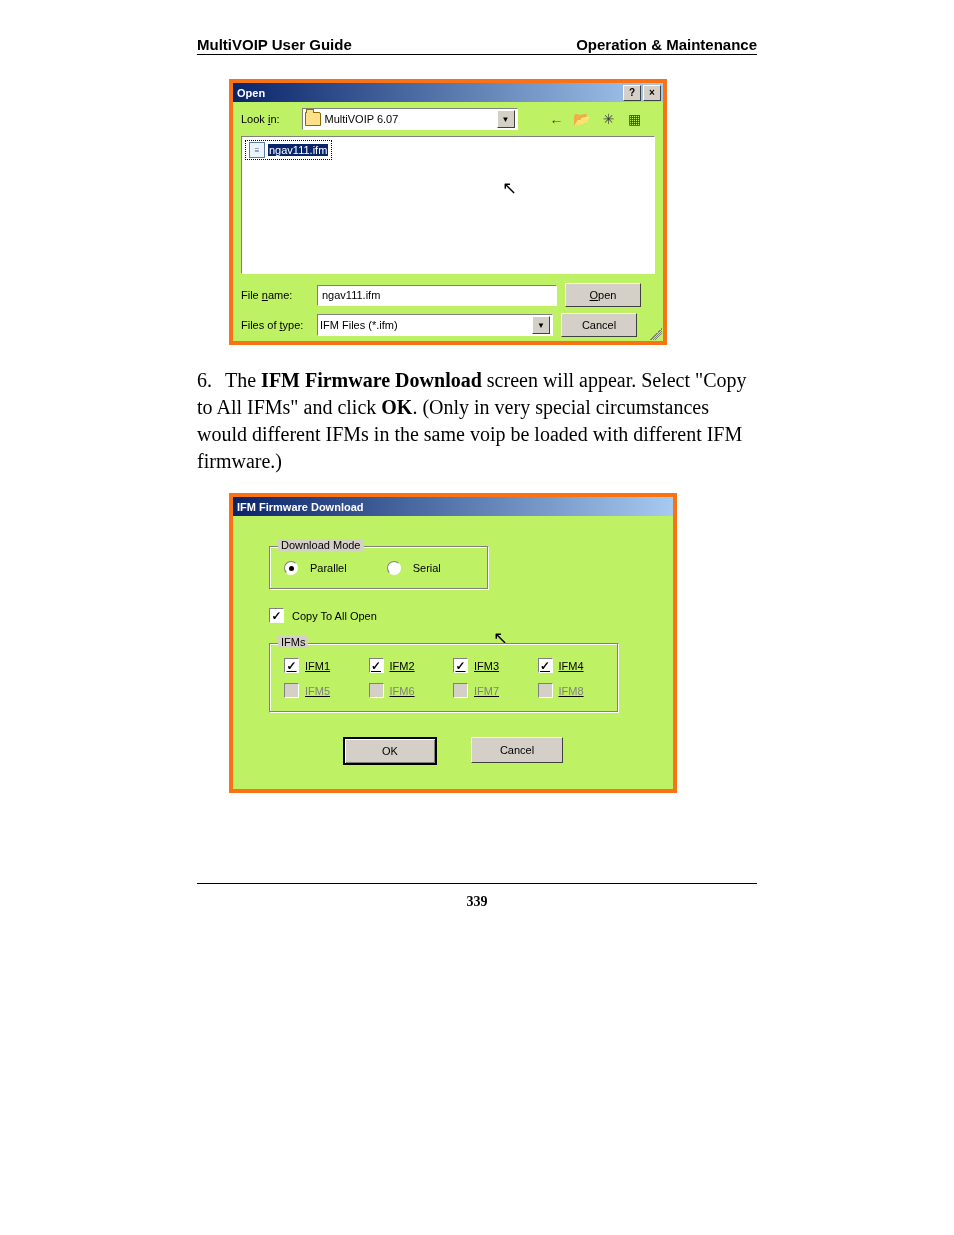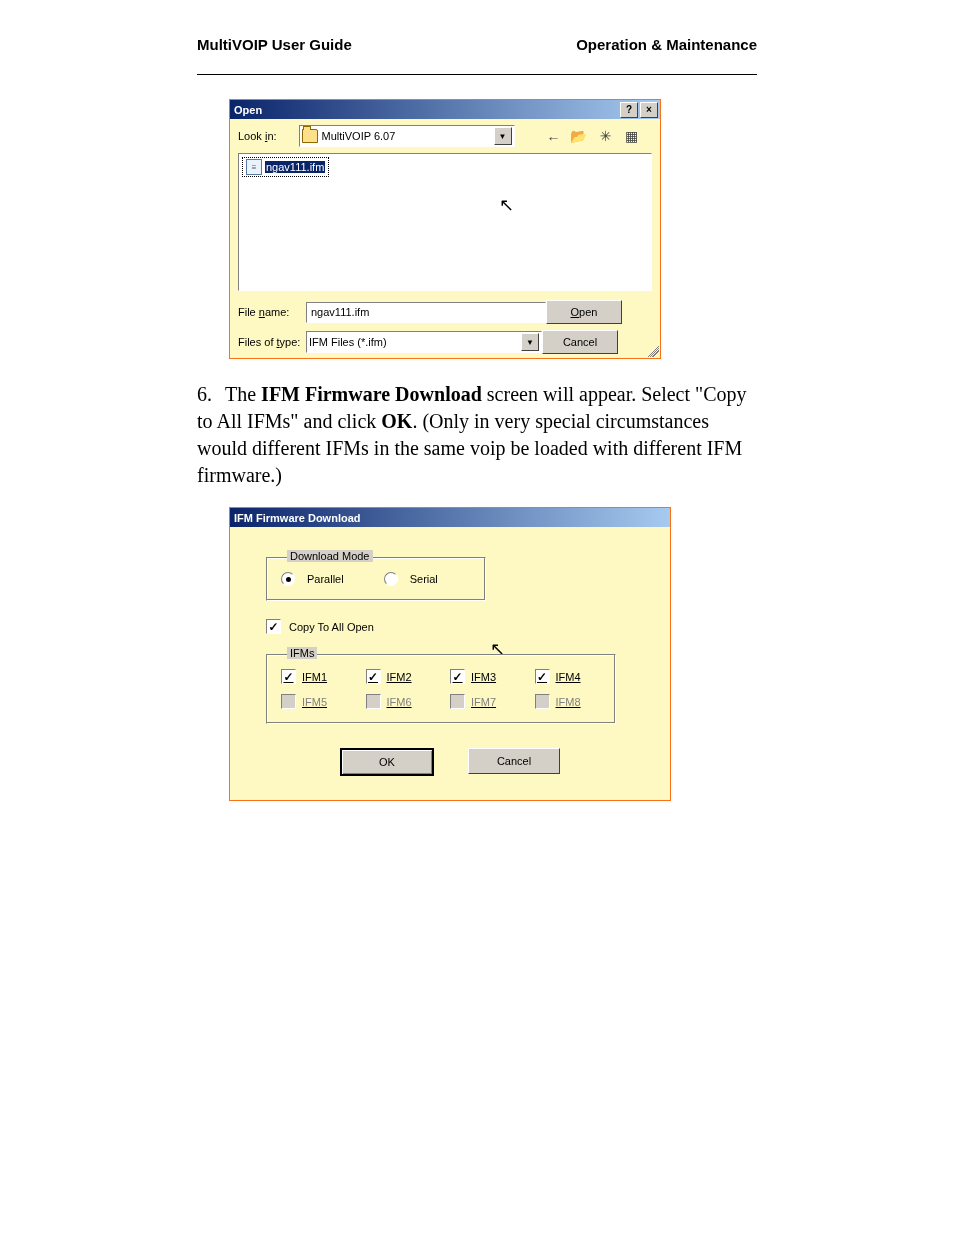--- a/index.html
+++ b/index.html
@@ -20,7 +20,7 @@
     font-weight: bold;
     font-size: 15px;
     border-bottom: 1.5px solid #000;
-    padding-bottom: 21px;
+    padding-bottom: 1px;
     margin-bottom: 24px;
     align-items: center;
   }

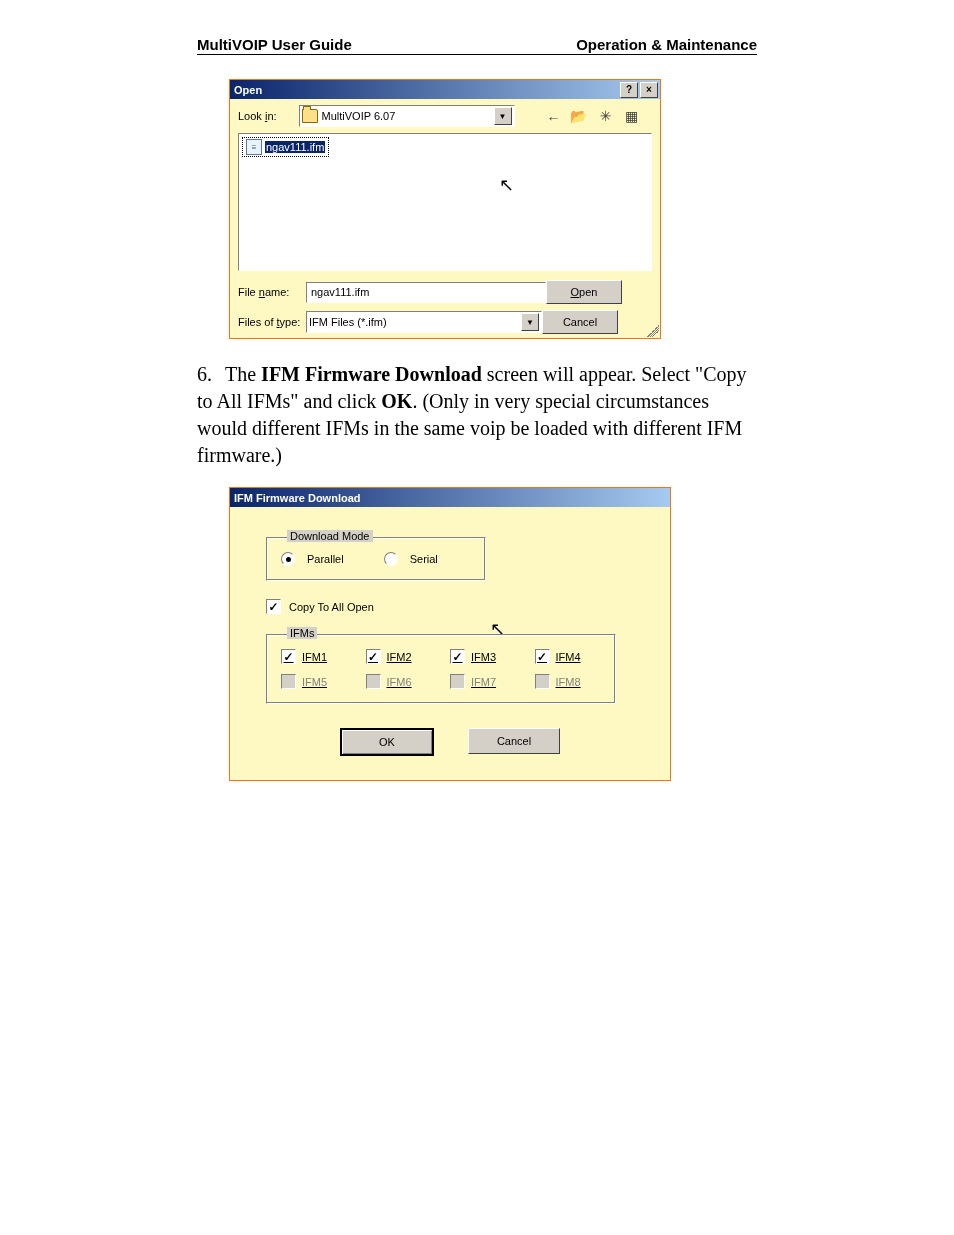--- a/index.html
+++ b/index.html
@@ -27,8 +27,8 @@
   .dlg {
     width: 430px;
     margin: 12px auto;
-    background: #fef9c3;
-    border: 1px solid #f97316;
+    background: #bef264;
+    border: 4px solid #f97316;
     font-family: Tahoma, Arial, sans-serif;
     font-size: 11px;
     color: #000;

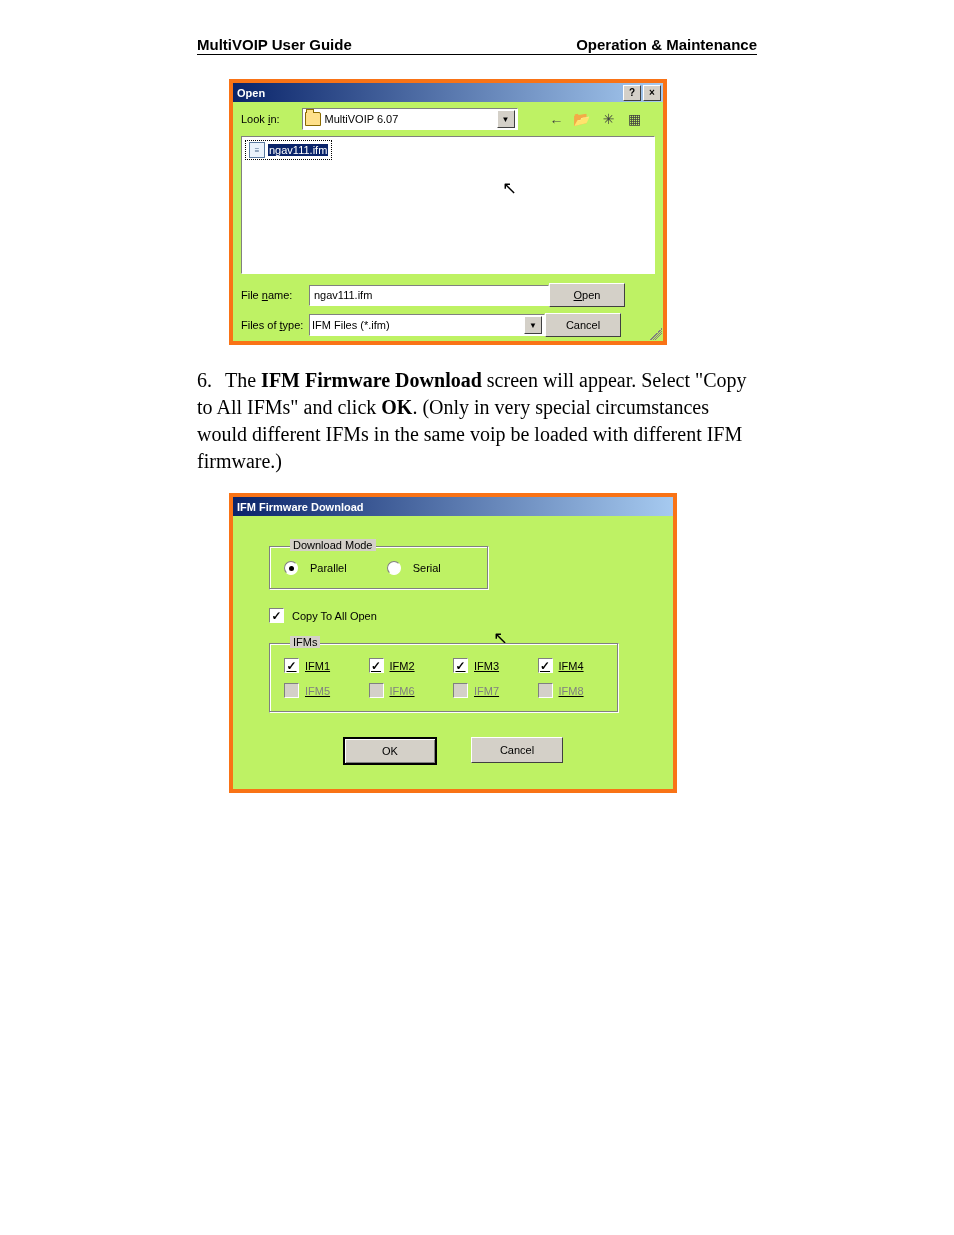--- a/index.html
+++ b/index.html
@@ -148,7 +148,7 @@
     display: flex;
     align-items: center;
     padding: 3px 8px;
-    gap: 0;
+    gap: 8px;
   }
   .text-in {
     background: #fff;

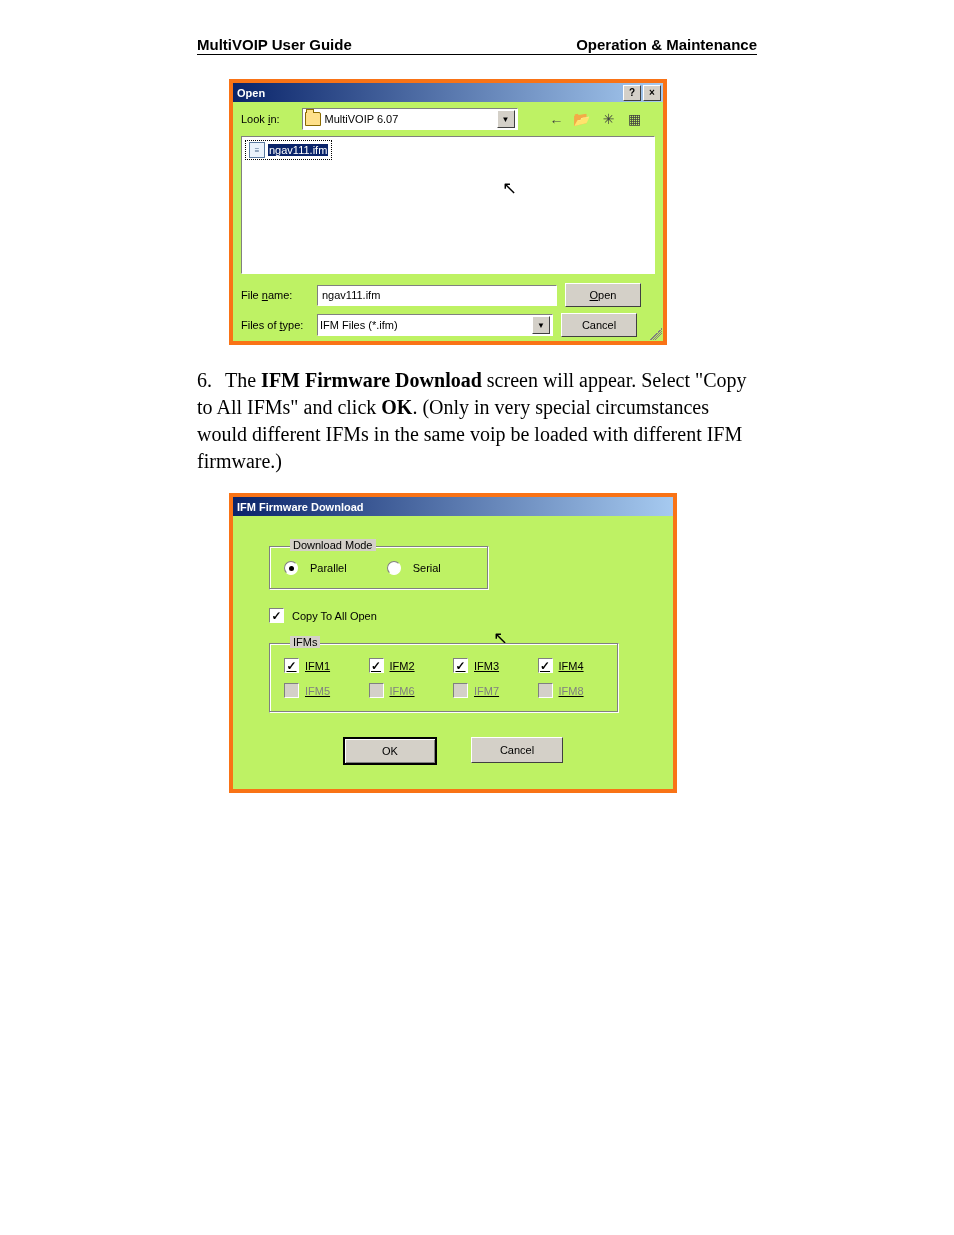--- a/index.html
+++ b/index.html
@@ -198,7 +198,7 @@
     width: 190px;
   }
   .group-lbl {
-    position: absolute; top: -8px; left: 20px;
+    position: absolute; top: -8px; left: 8px;
     background: #d4d0c8;
     padding: 0 3px;
     font-size: 11px;

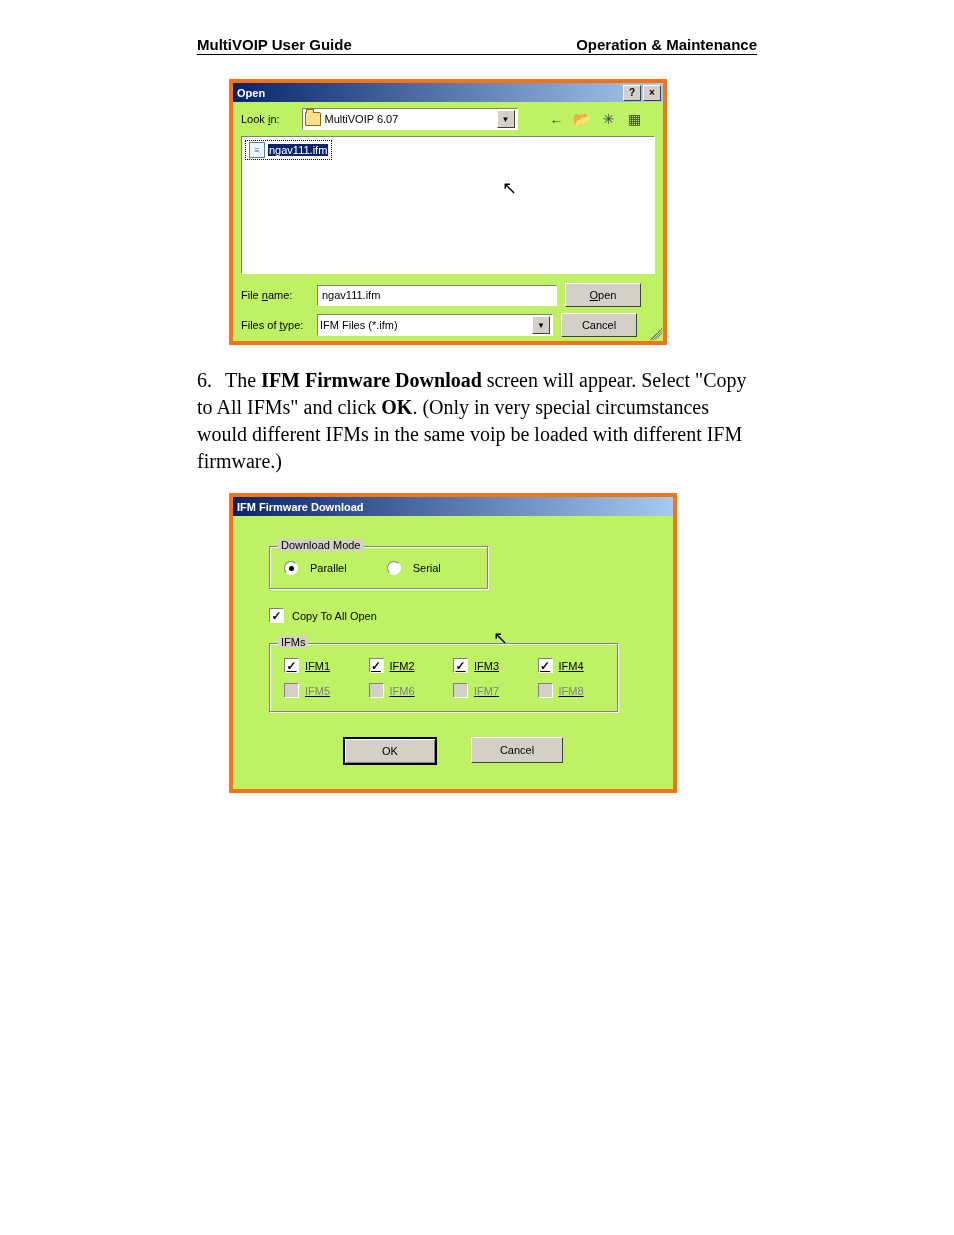--- a/index.html
+++ b/index.html
@@ -367,6 +367,7 @@
   </div>
 
 
+  <div class="pagefoot">339</div>
 </div>
 
 </body></html>

